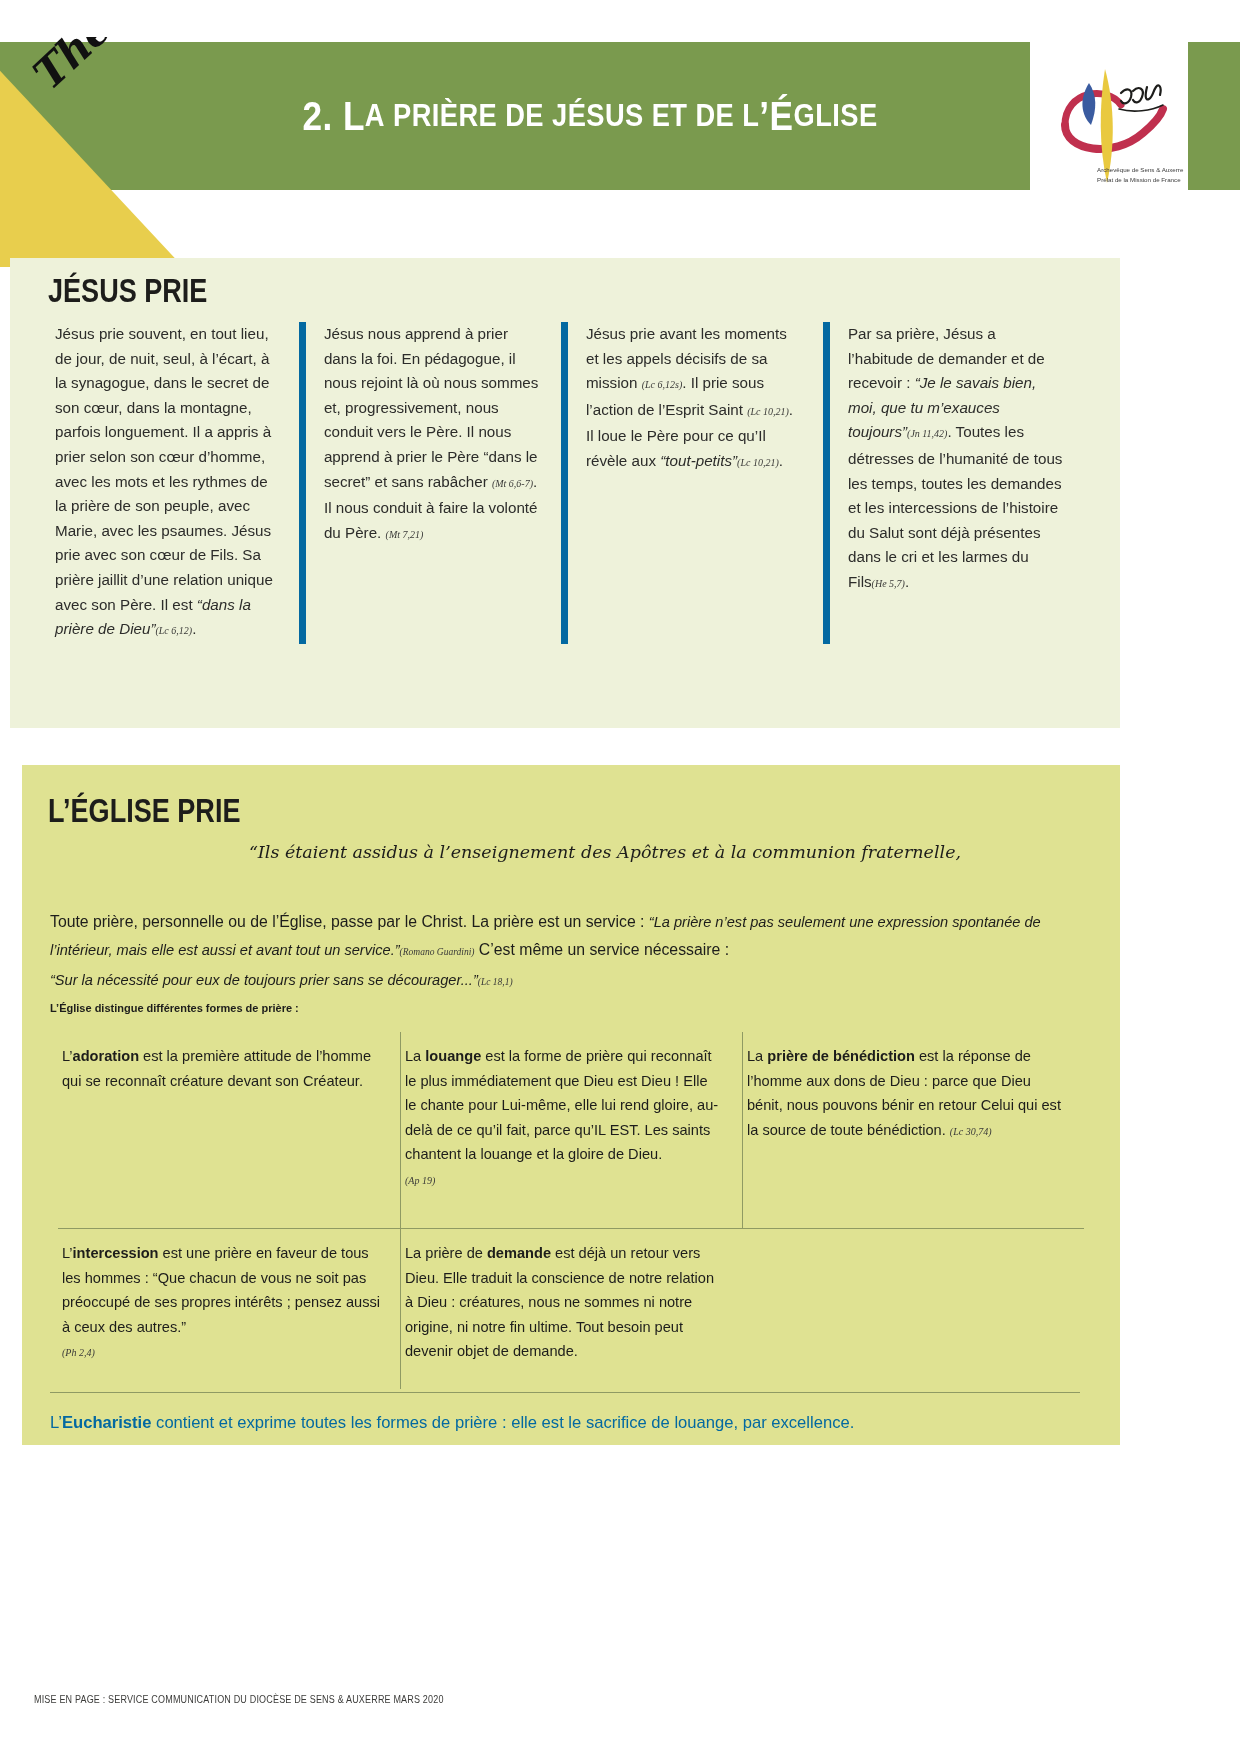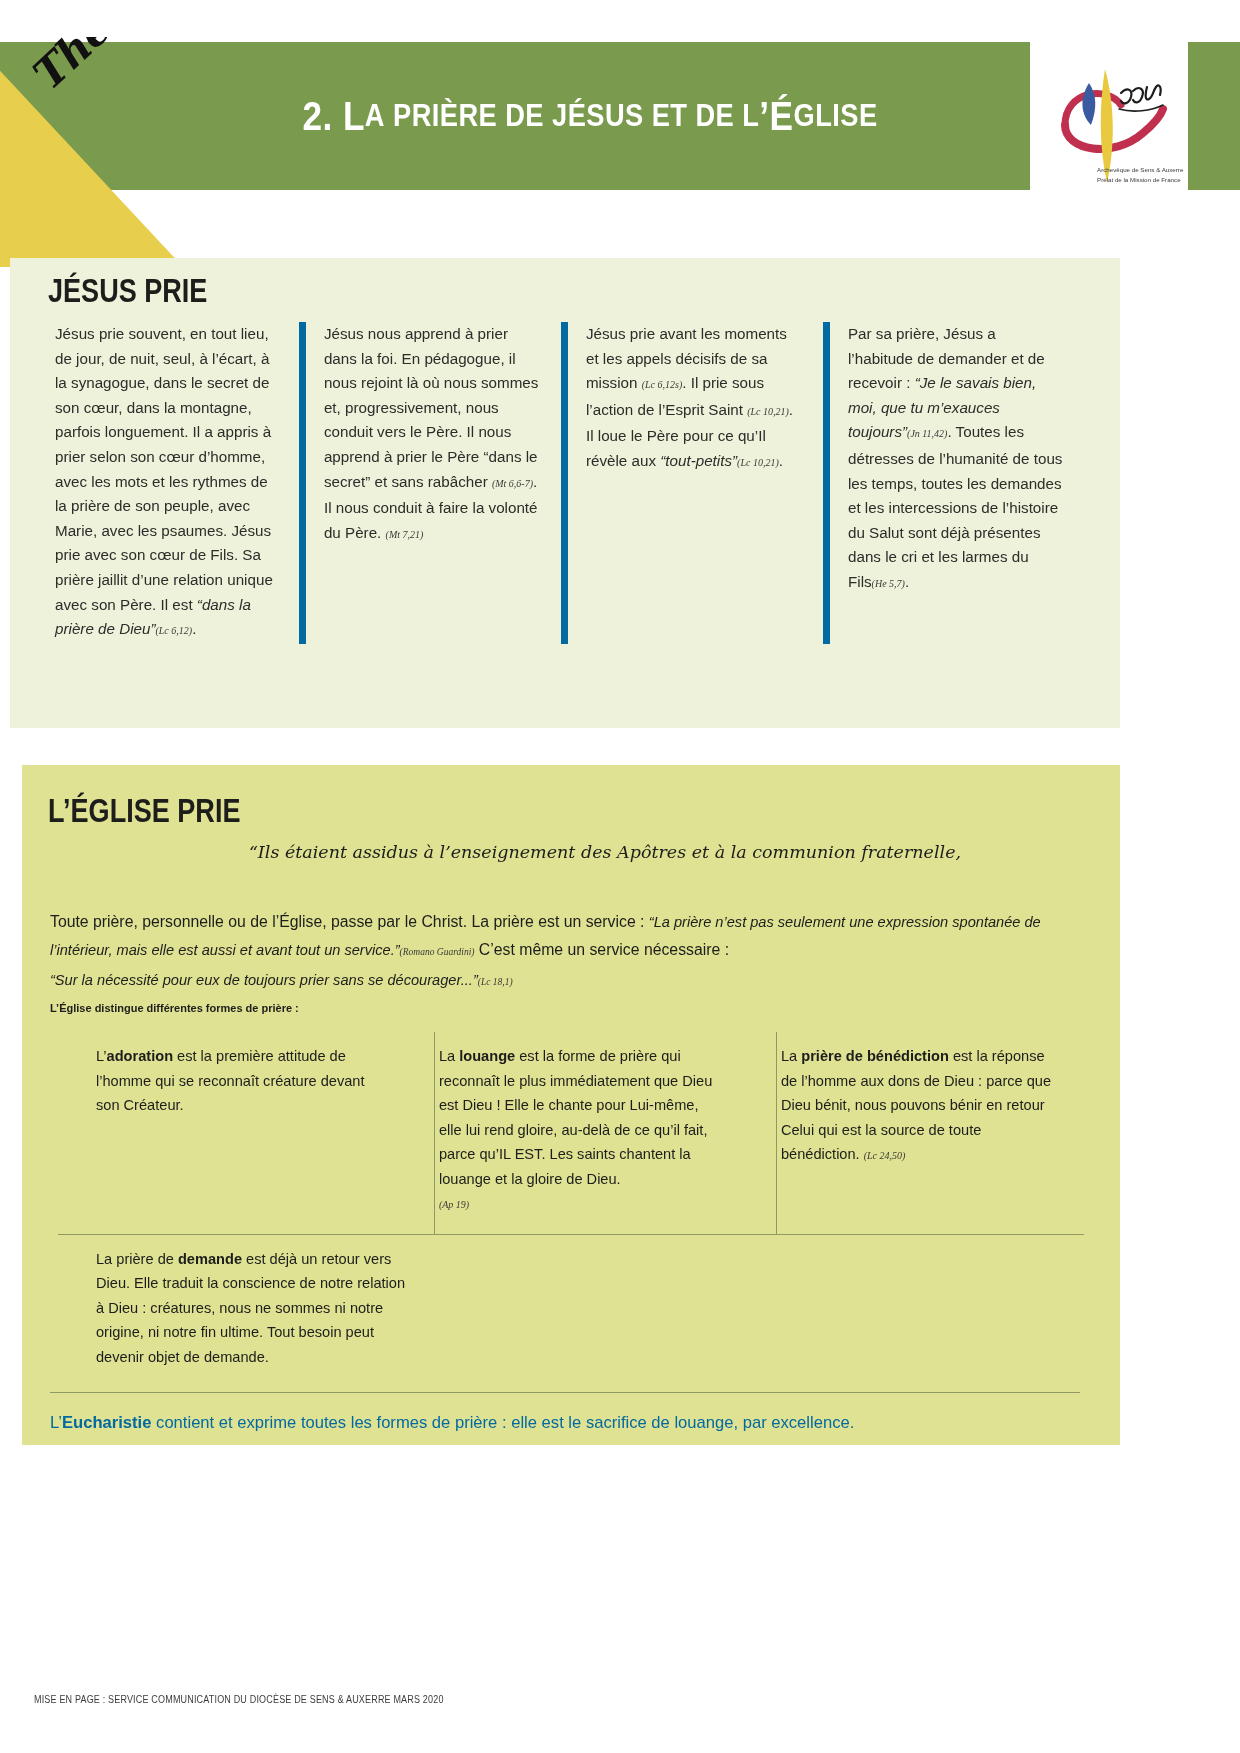--- a/index.html
+++ b/index.html
@@ -153,7 +153,6 @@
     line-height: 24.5px;
     color: #1d1d1b;
     position: relative;
-    margin-left: 34px;
   }
   .cell + .cell { border-left: 1px solid #8f9a63; }
   .cell b { font-weight: bold; }

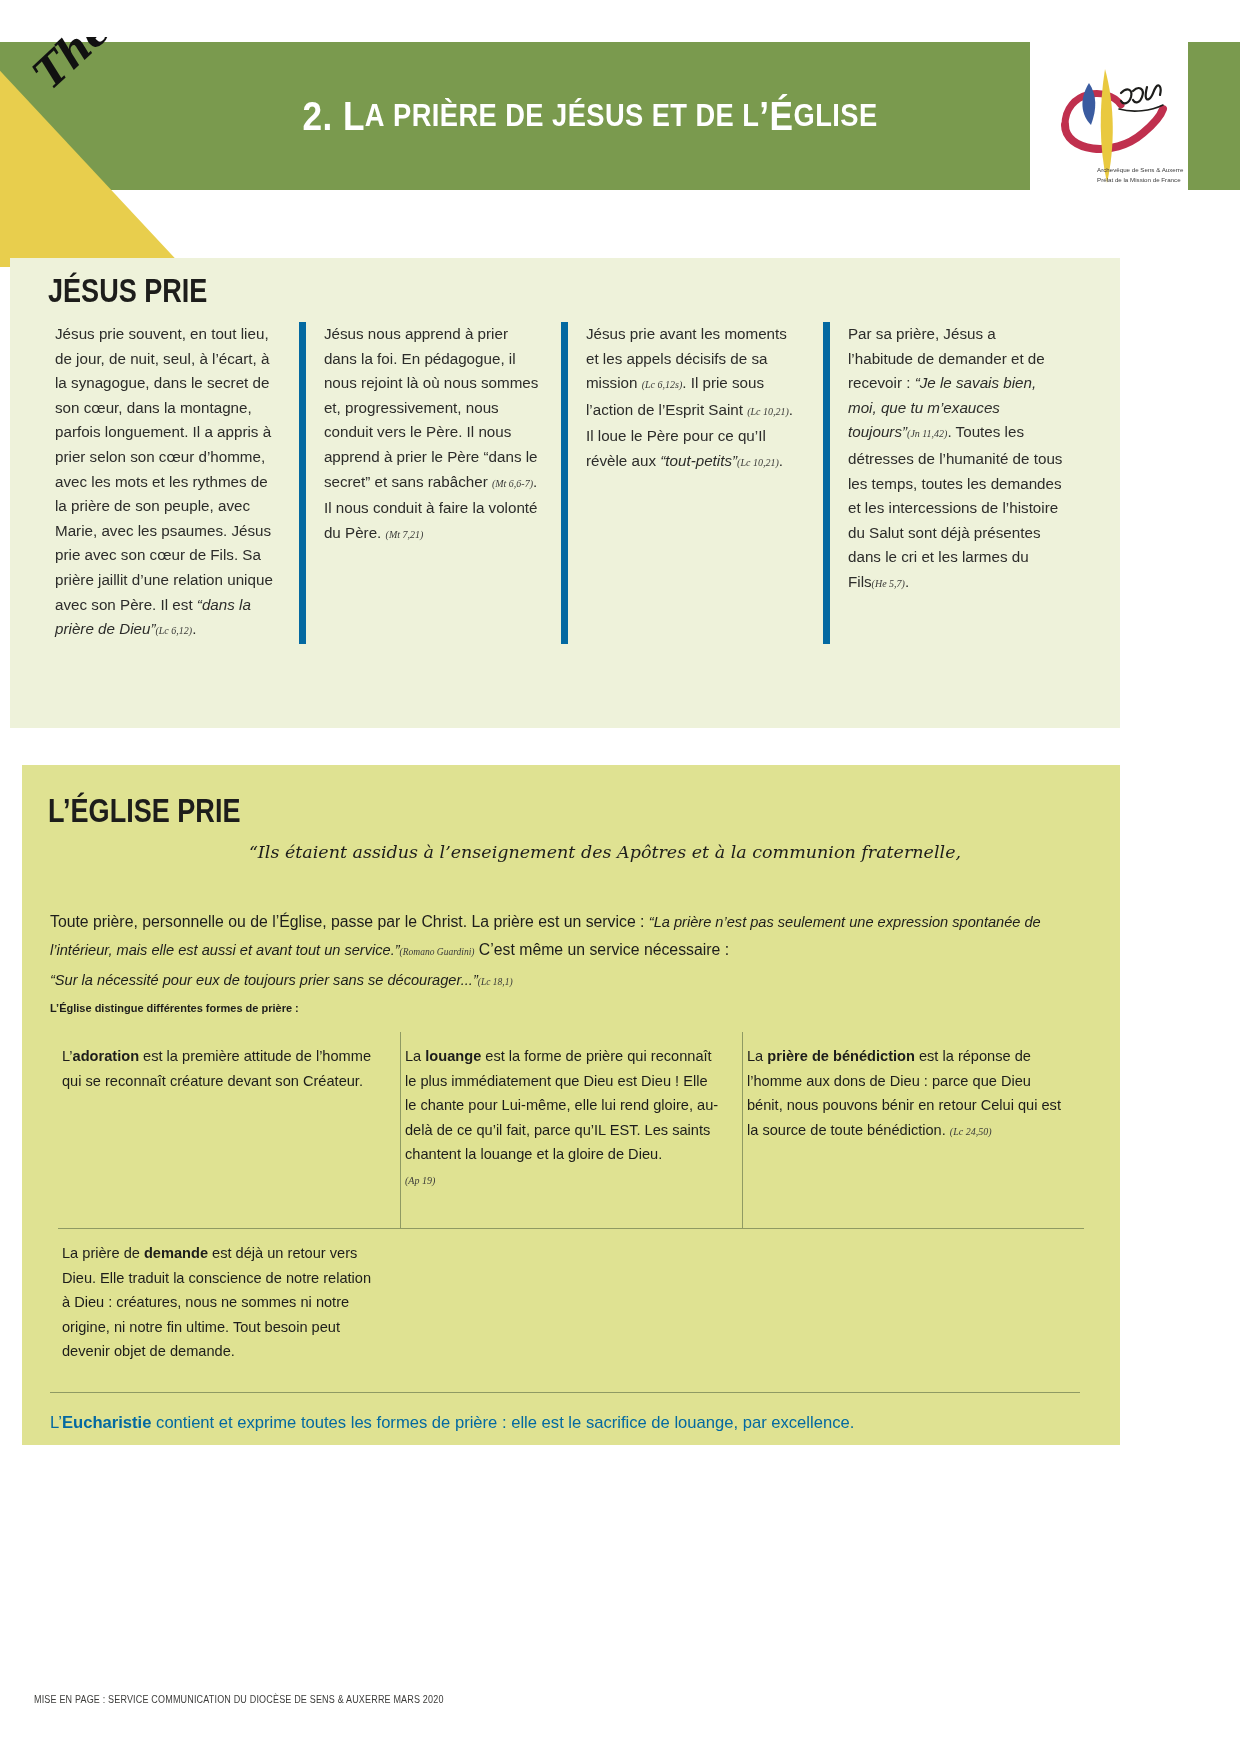--- a/index.html
+++ b/index.html
@@ -275,7 +275,7 @@
         <span>La </span><b>louange</b><span> est la forme de prière qui reconnaît le plus immédiatement que Dieu est Dieu ! Elle le chante pour Lui-même, elle lui rend gloire, au-delà de ce qu’il fait, parce qu’IL EST. Les saints chantent la louange et la gloire de Dieu.</span><br><span class="ref">(Ap 19)</span>
       </div>
       <div class="cell">
-        <span>La </span><b>prière de bénédiction</b><span> est la réponse de l’homme aux dons de Dieu : parce que Dieu bénit, nous pouvons bénir en retour Celui qui est la source de toute bénédiction. </span><span class="ref">(Lc 24,50)</span>
+        <span>La </span><b>prière de bénédiction</b><span> est la réponse de l’homme aux dons de Dieu : parce que Dieu bénit, nous pouvons bénir en retour Celui qui est la source de toute bénédiction. </span><span class="ref">(Lc 30,74)</span>
       </div>
     </div>
     <div class="grid-row row2">

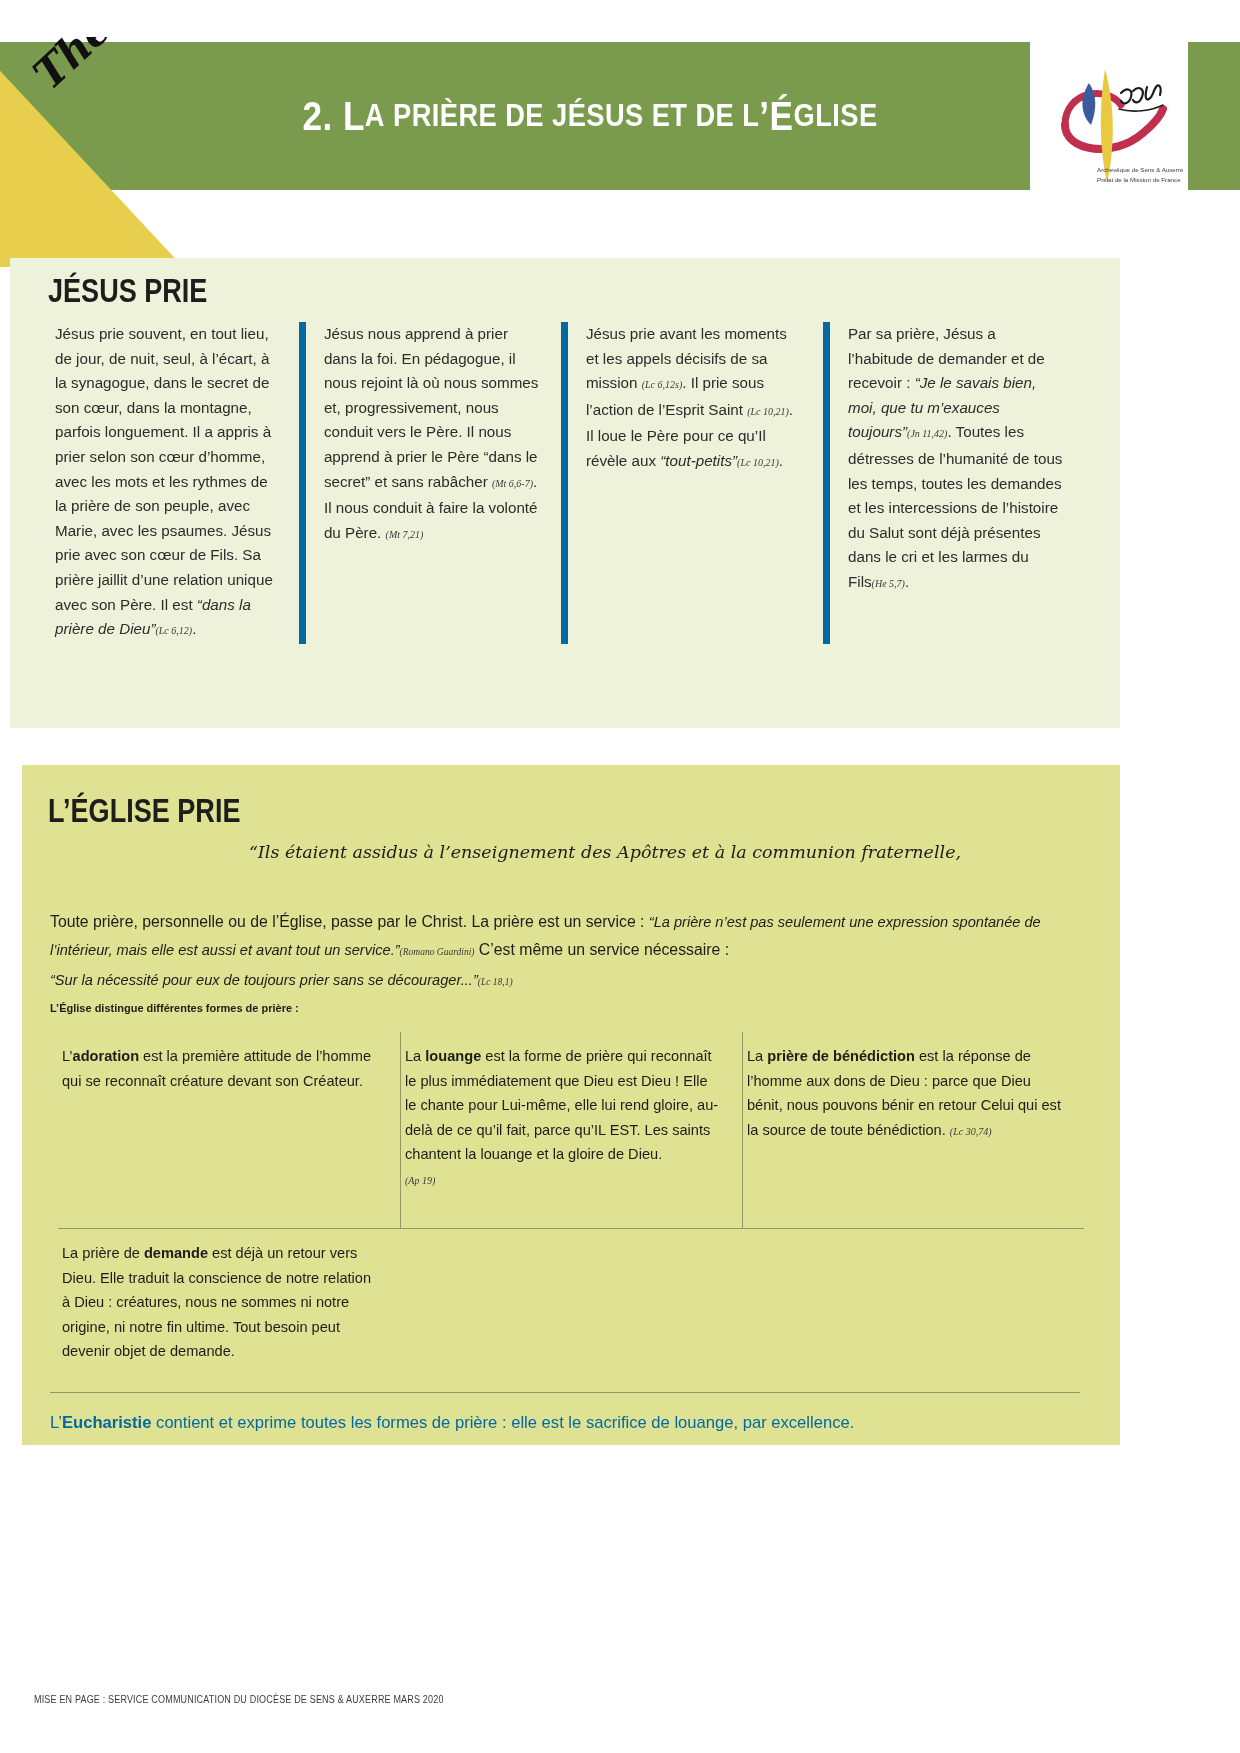--- a/index.html
+++ b/index.html
@@ -280,6 +280,9 @@
     </div>
     <div class="grid-row row2">
       <div class="cell">
+        <span>L’</span><b>intercession</b><span> est une prière en faveur de tous les hommes : “Que chacun de vous ne soit pas préoccupé de ses propres intérêts ; pensez aussi à ceux des autres.” </span><br><span class="ref">(Ph 2,4)</span>
+      </div>
+      <div class="cell">
         <span>La prière de </span><b>demande</b><span> est déjà un retour vers Dieu. Elle traduit la conscience de notre relation à Dieu : créatures, nous ne sommes ni notre origine, ni notre fin ultime. Tout besoin peut devenir objet de demande.</span><span class="ref"></span>
       </div>
     </div>

